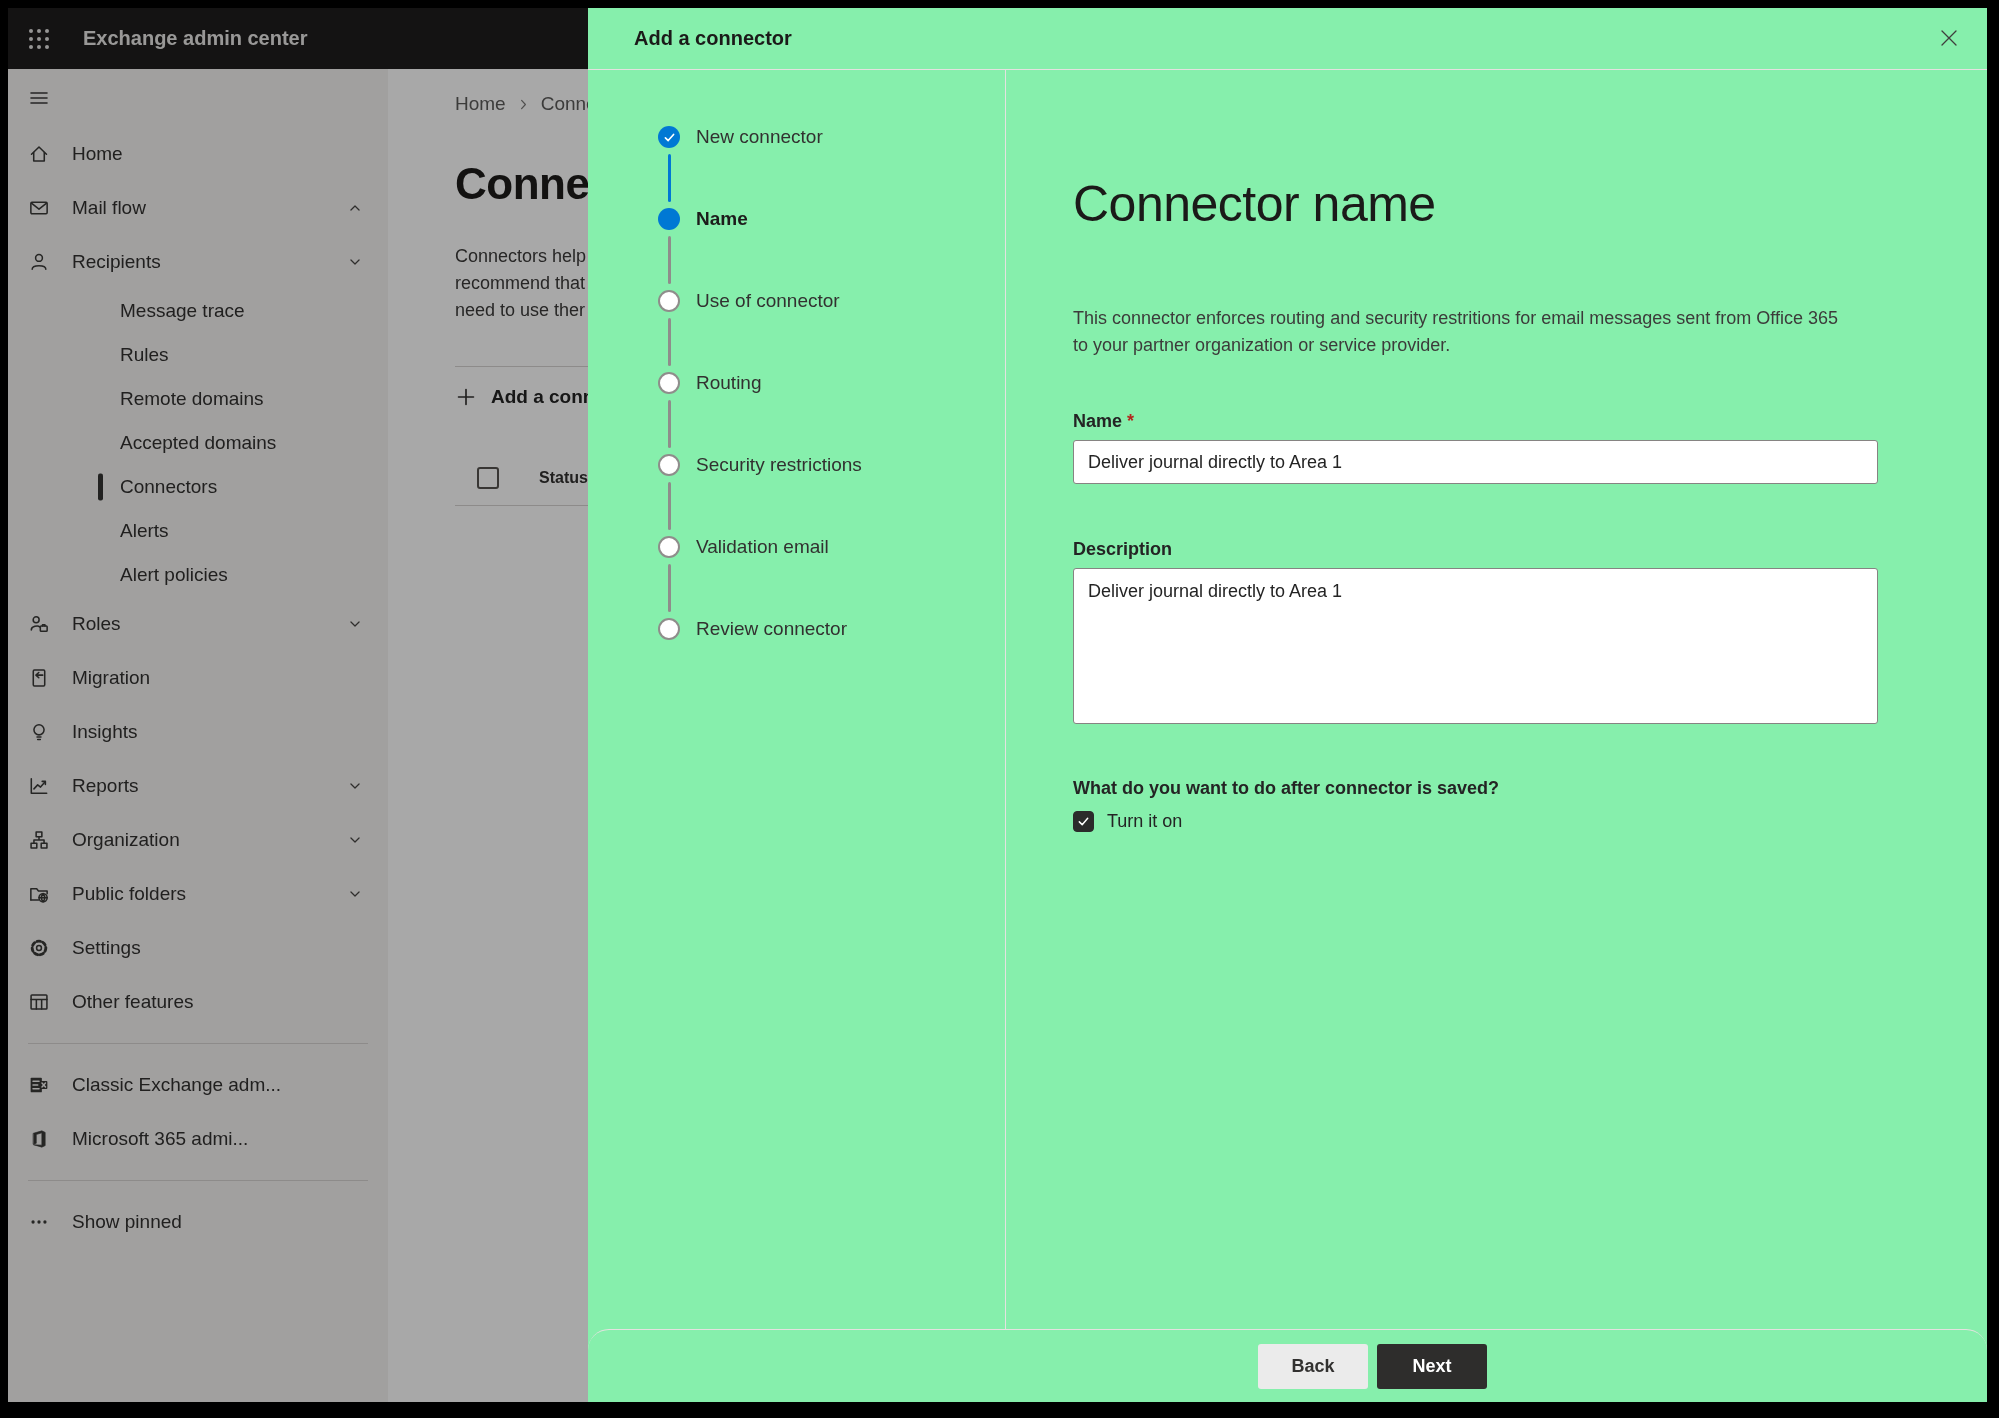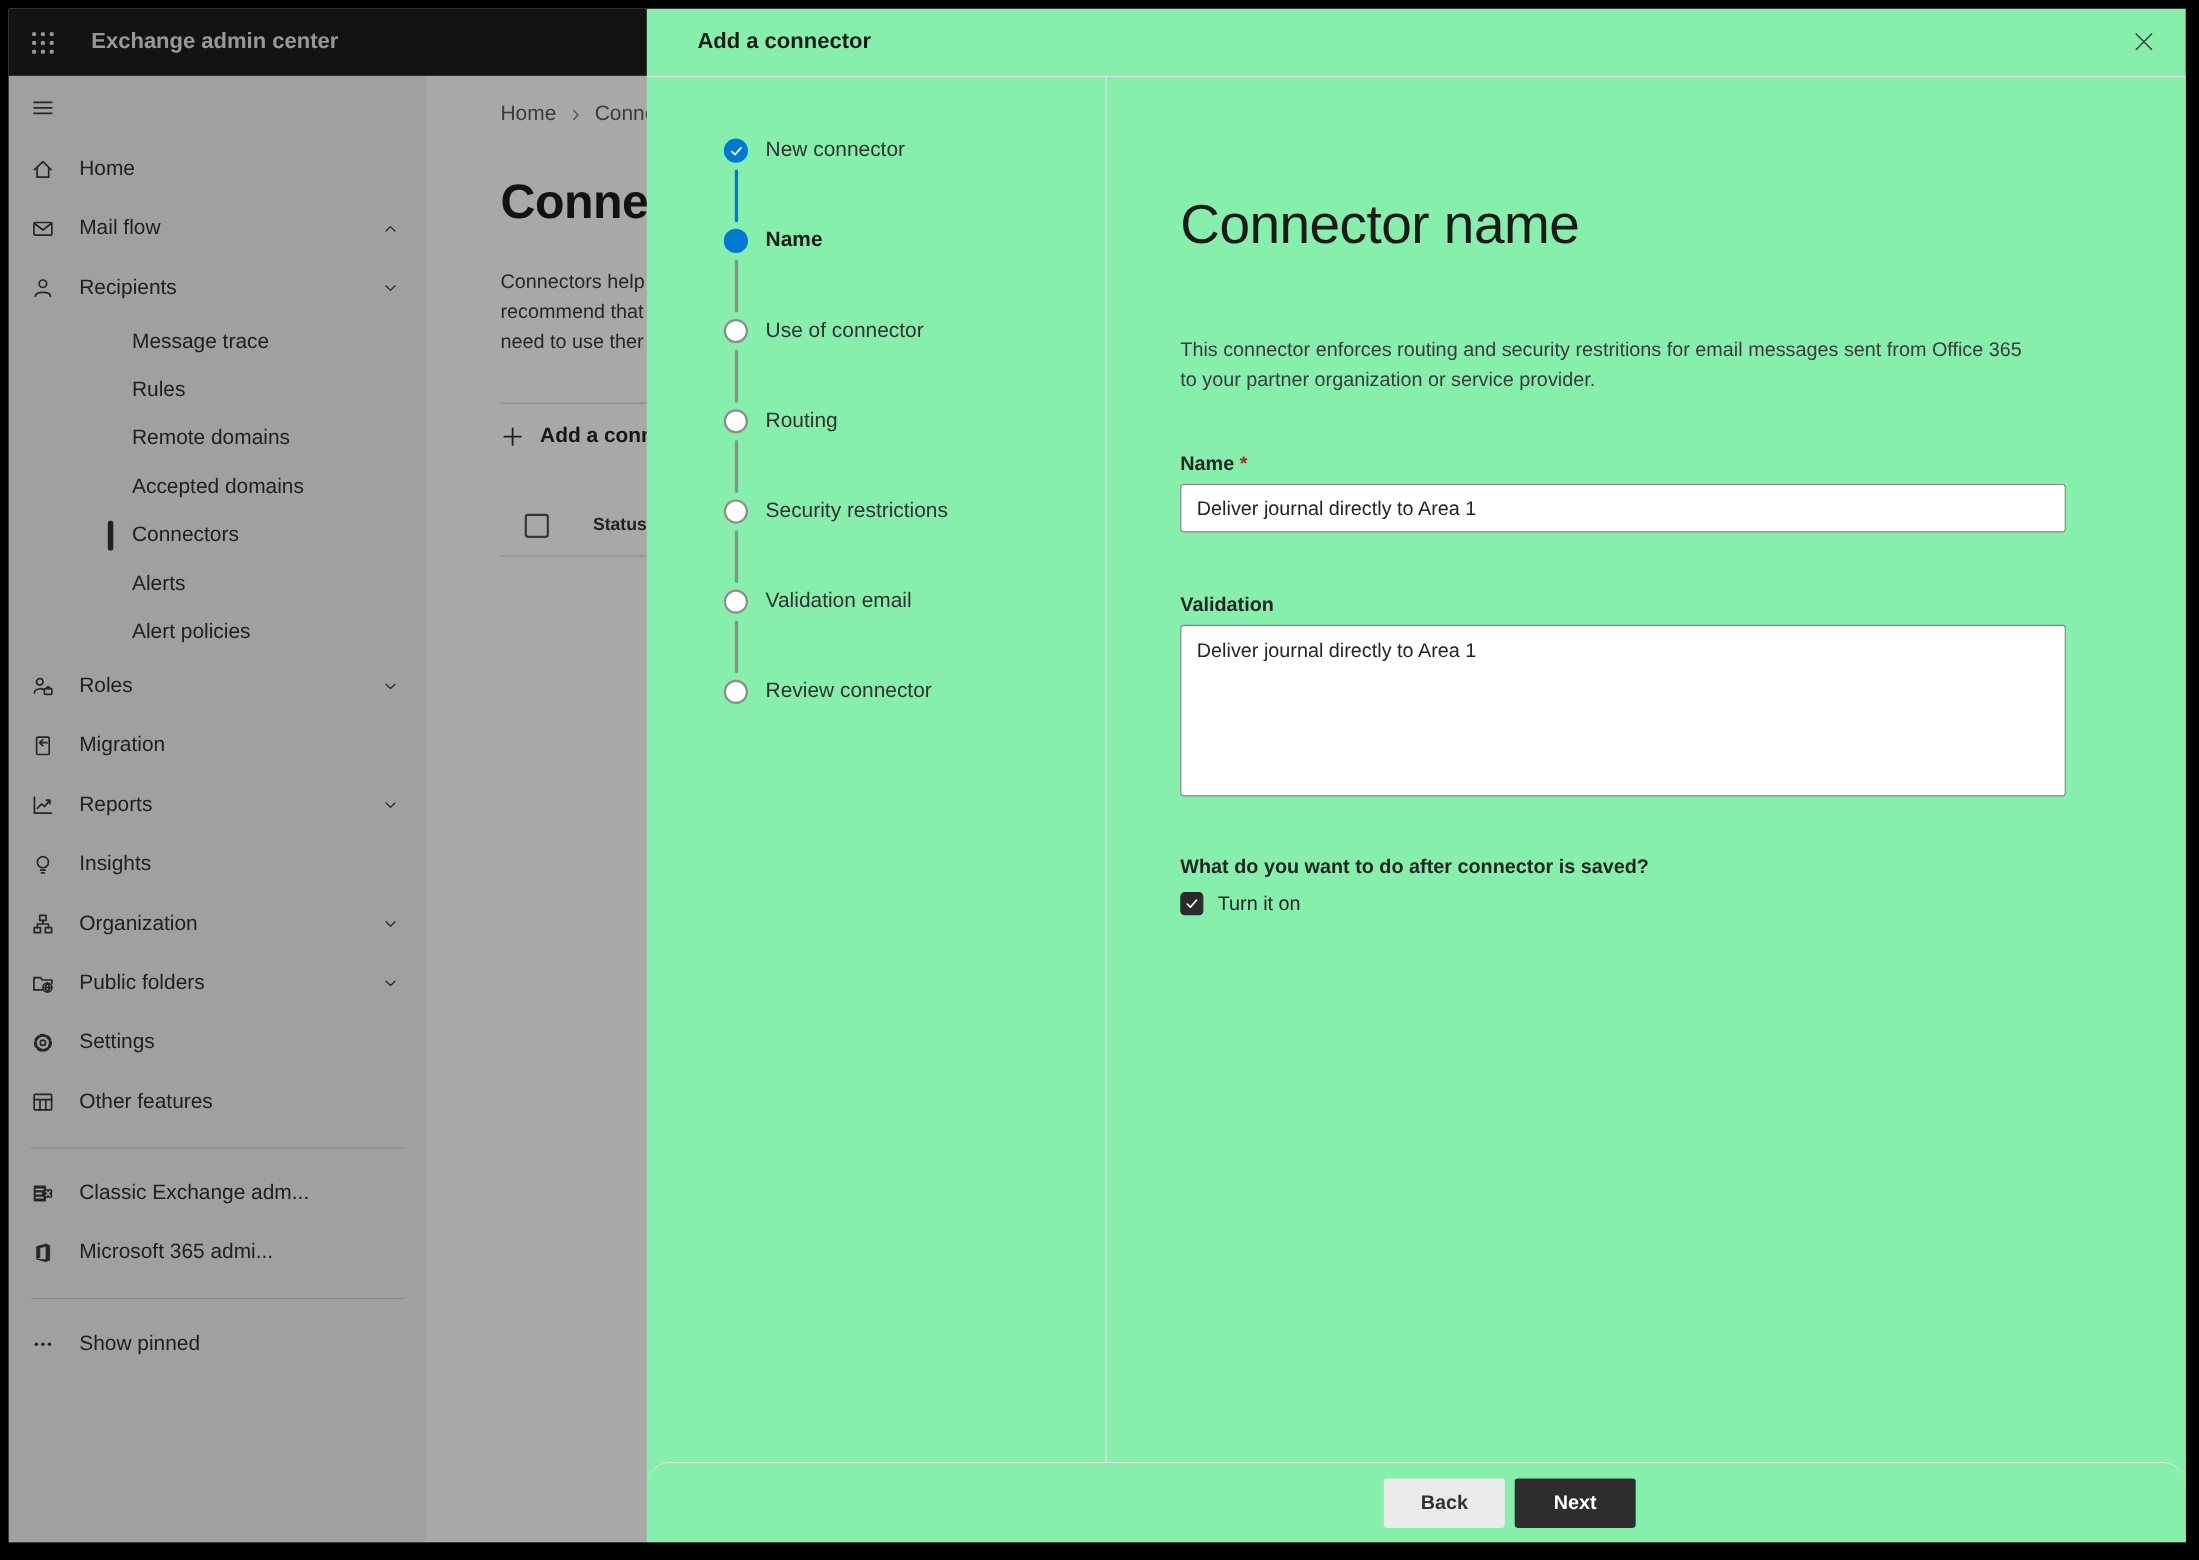--- a/index.html
+++ b/index.html
@@ -409,7 +409,7 @@
           </div>
           <input class="text-input" type="text" value="Deliver journal directly to Area 1" style="">
 
-          <div class="field-label desc">Validation</div>
+          <div class="field-label desc">Description</div>
           <textarea class="text-area" style="">Deliver journal directly to Area 1</textarea>
 
           <div class="question">What do you want to do after connector is saved?</div>

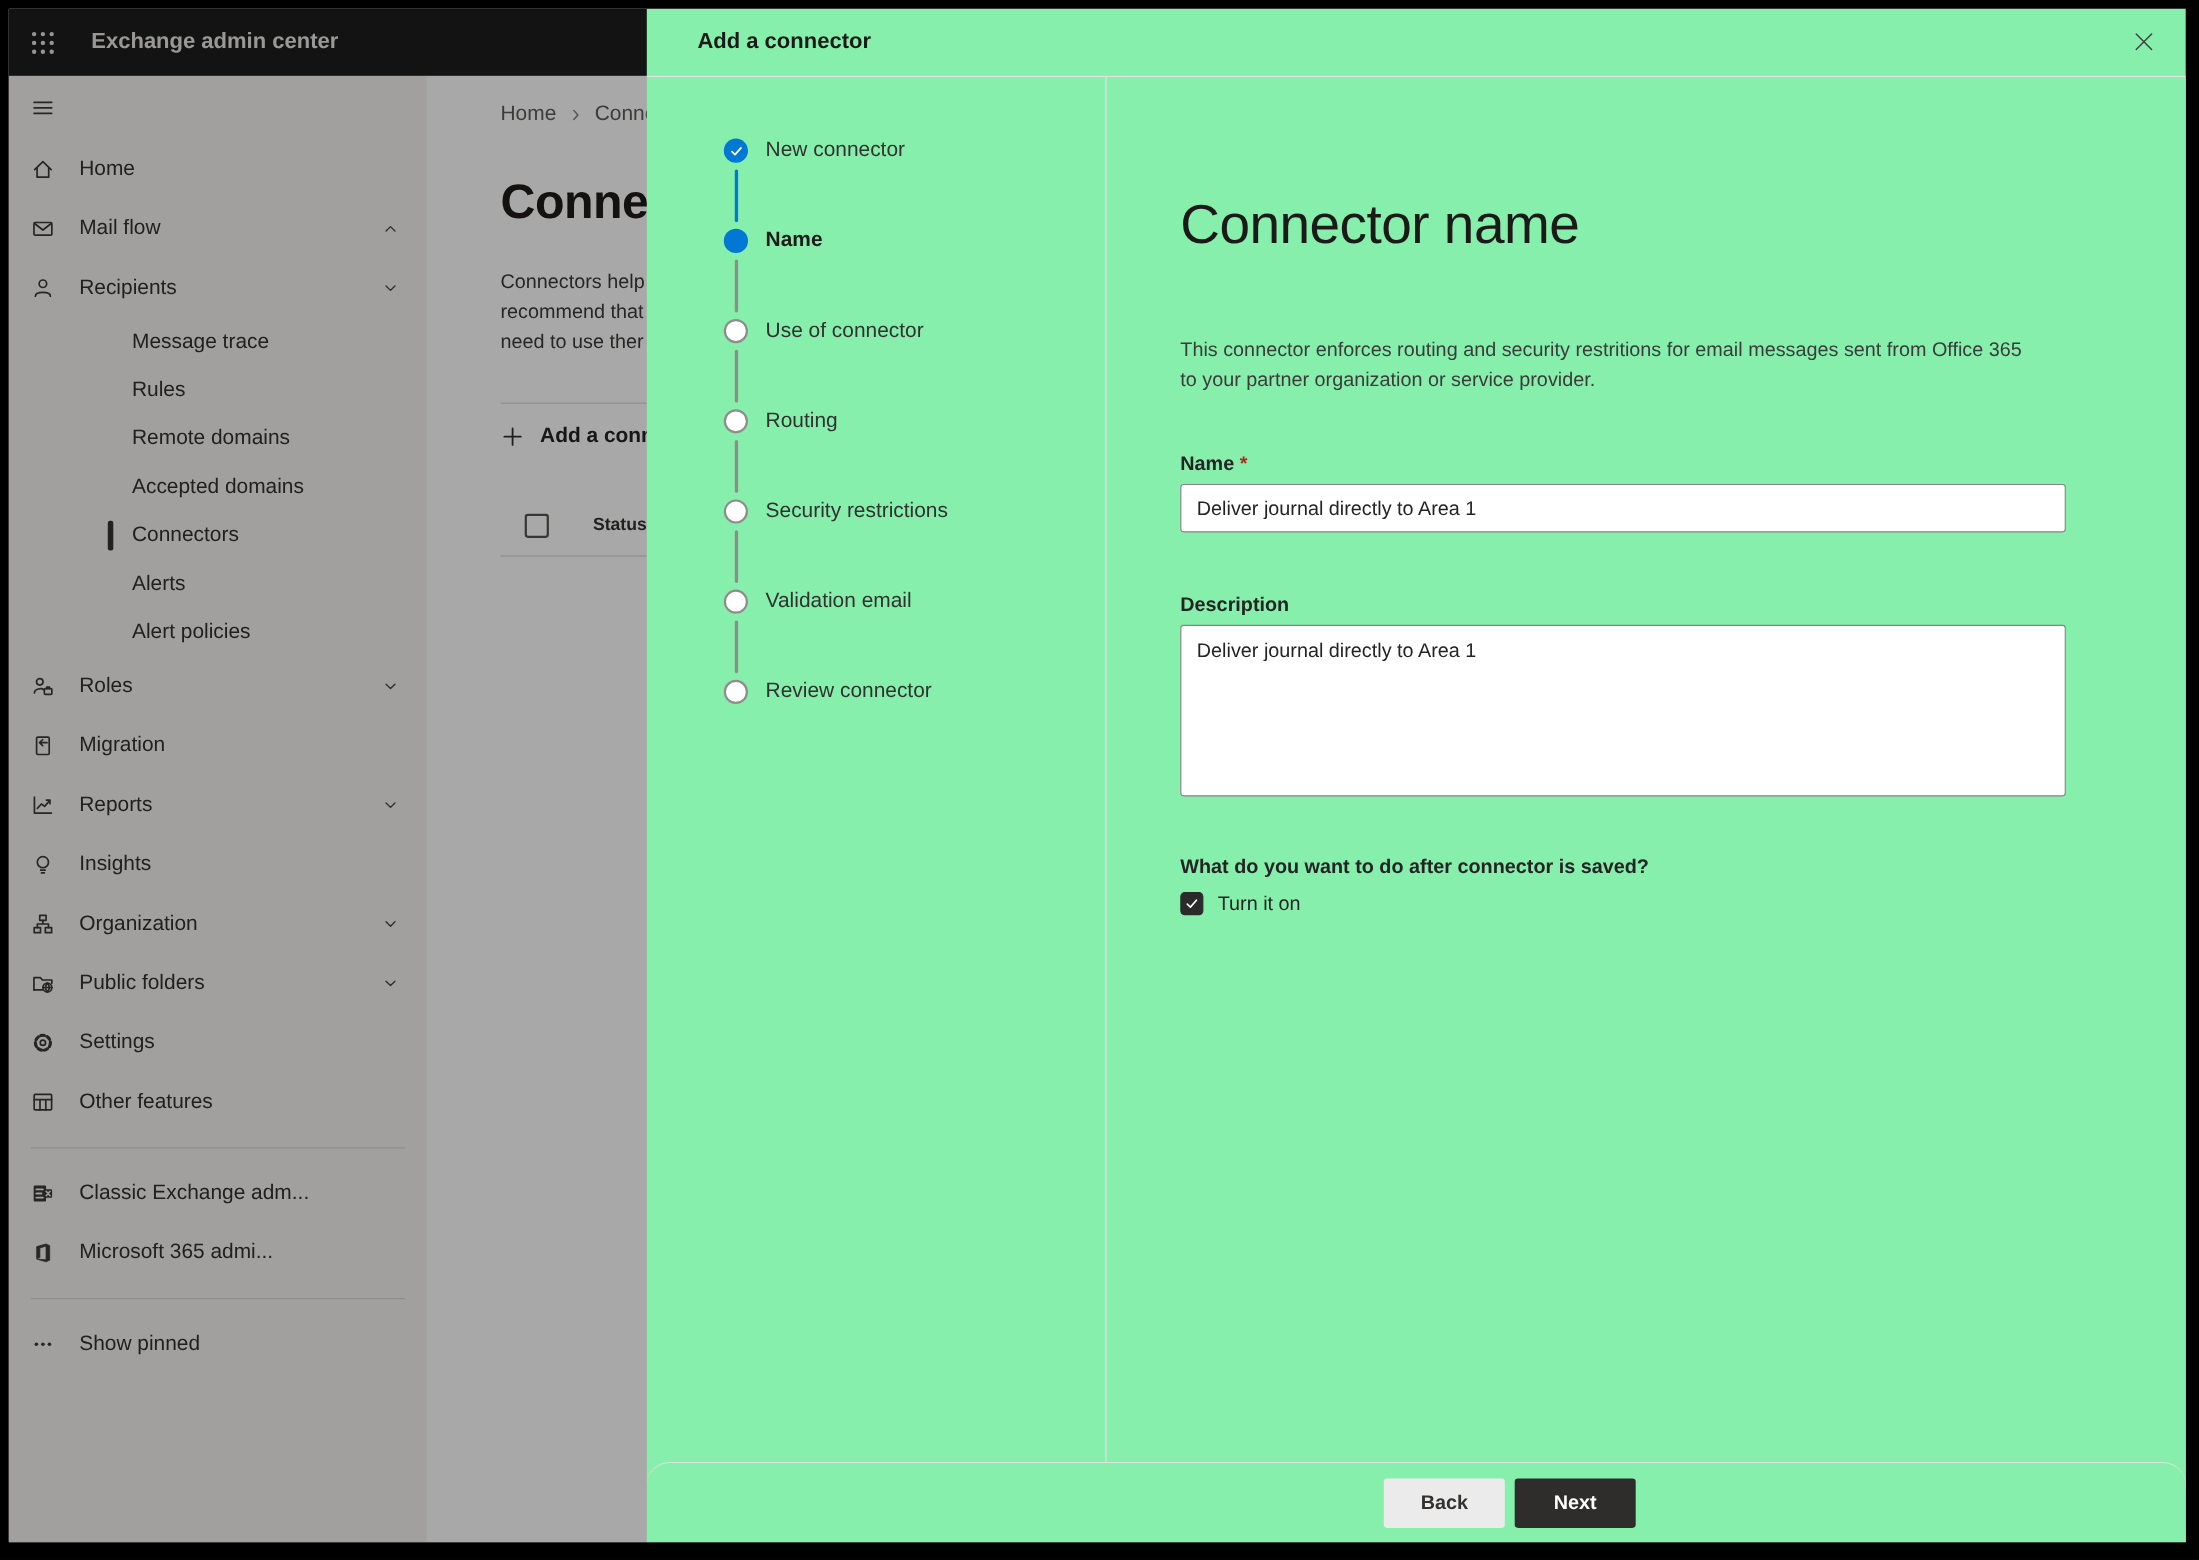--- a/index.html
+++ b/index.html
@@ -204,6 +204,15 @@
               <div class="nav-item">
                 <span class="nav-icon">
                   <svg viewBox="0 0 20 20" fill="none" stroke="currentColor" stroke-width="1.4" stroke-linecap="round" stroke-linejoin="round">
+                    <circle cx="10" cy="8" r="4.6"></circle>
+                    <path d="M8.2 14.6 h3.6 M8.8 16.8 h2.4"></path>
+                  </svg>
+                </span>
+                <span class="nav-label">Insights</span>
+              </div>
+              <div class="nav-item">
+                <span class="nav-icon">
+                  <svg viewBox="0 0 20 20" fill="none" stroke="currentColor" stroke-width="1.4" stroke-linecap="round" stroke-linejoin="round">
                     <path d="M3 3.4 V16.6 H17"></path>
                     <path d="M5.4 12.6 L8.8 9 L11.4 11 L15.6 6.2"></path>
                     <path d="M12.9 5.8 H15.8 V8.7"></path>
@@ -215,15 +224,6 @@
                     <path d="M5.5 7.8 L10 12.2 L14.5 7.8"></path>
                   </svg>
                 </span>
-              </div>
-              <div class="nav-item">
-                <span class="nav-icon">
-                  <svg viewBox="0 0 20 20" fill="none" stroke="currentColor" stroke-width="1.4" stroke-linecap="round" stroke-linejoin="round">
-                    <circle cx="10" cy="8" r="4.6"></circle>
-                    <path d="M8.2 14.6 h3.6 M8.8 16.8 h2.4"></path>
-                  </svg>
-                </span>
-                <span class="nav-label">Insights</span>
               </div>
               <div class="nav-item">
                 <span class="nav-icon">

